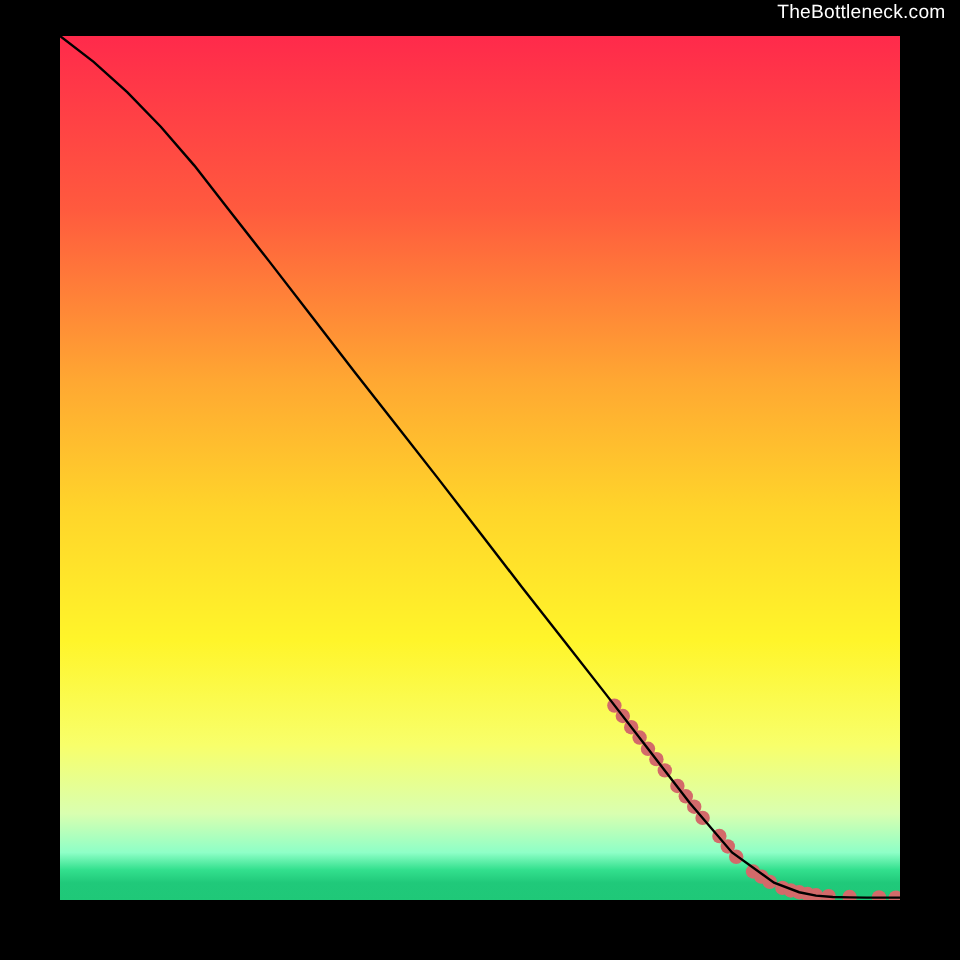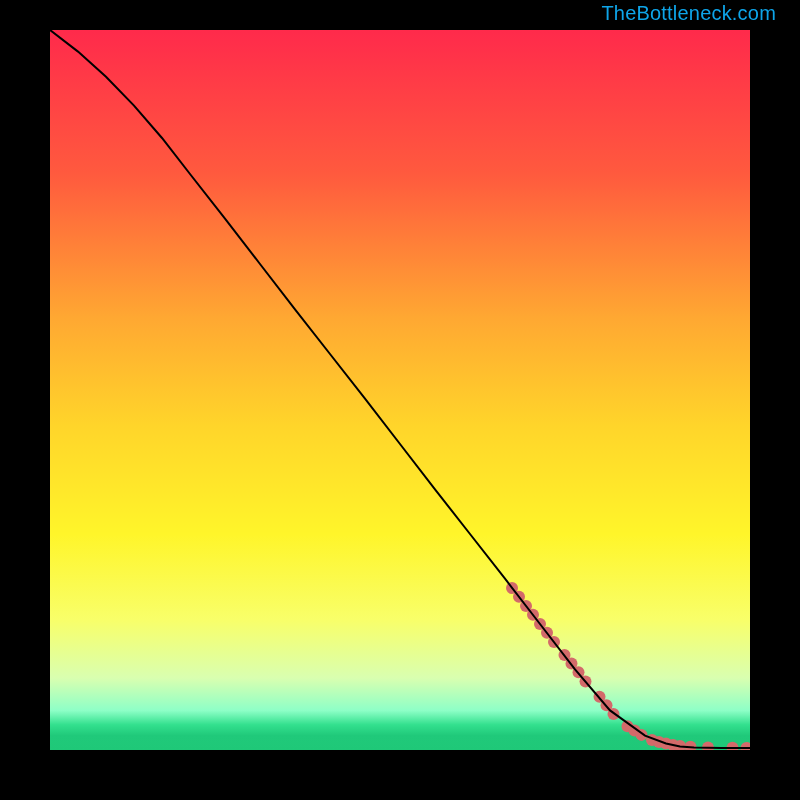--- a/index.html
+++ b/index.html
@@ -20,9 +20,9 @@
   .watermark {
     position: absolute;
     top: 2px;
-    right: 24px;
-    color: #0ea5e9;
-    font-size: 20px;
+    right: 12px;
+    color: #ffffff;
+    font-size: 16px;
     font-weight: 500;
     letter-spacing: 0.2px;
     z-index: 5;

